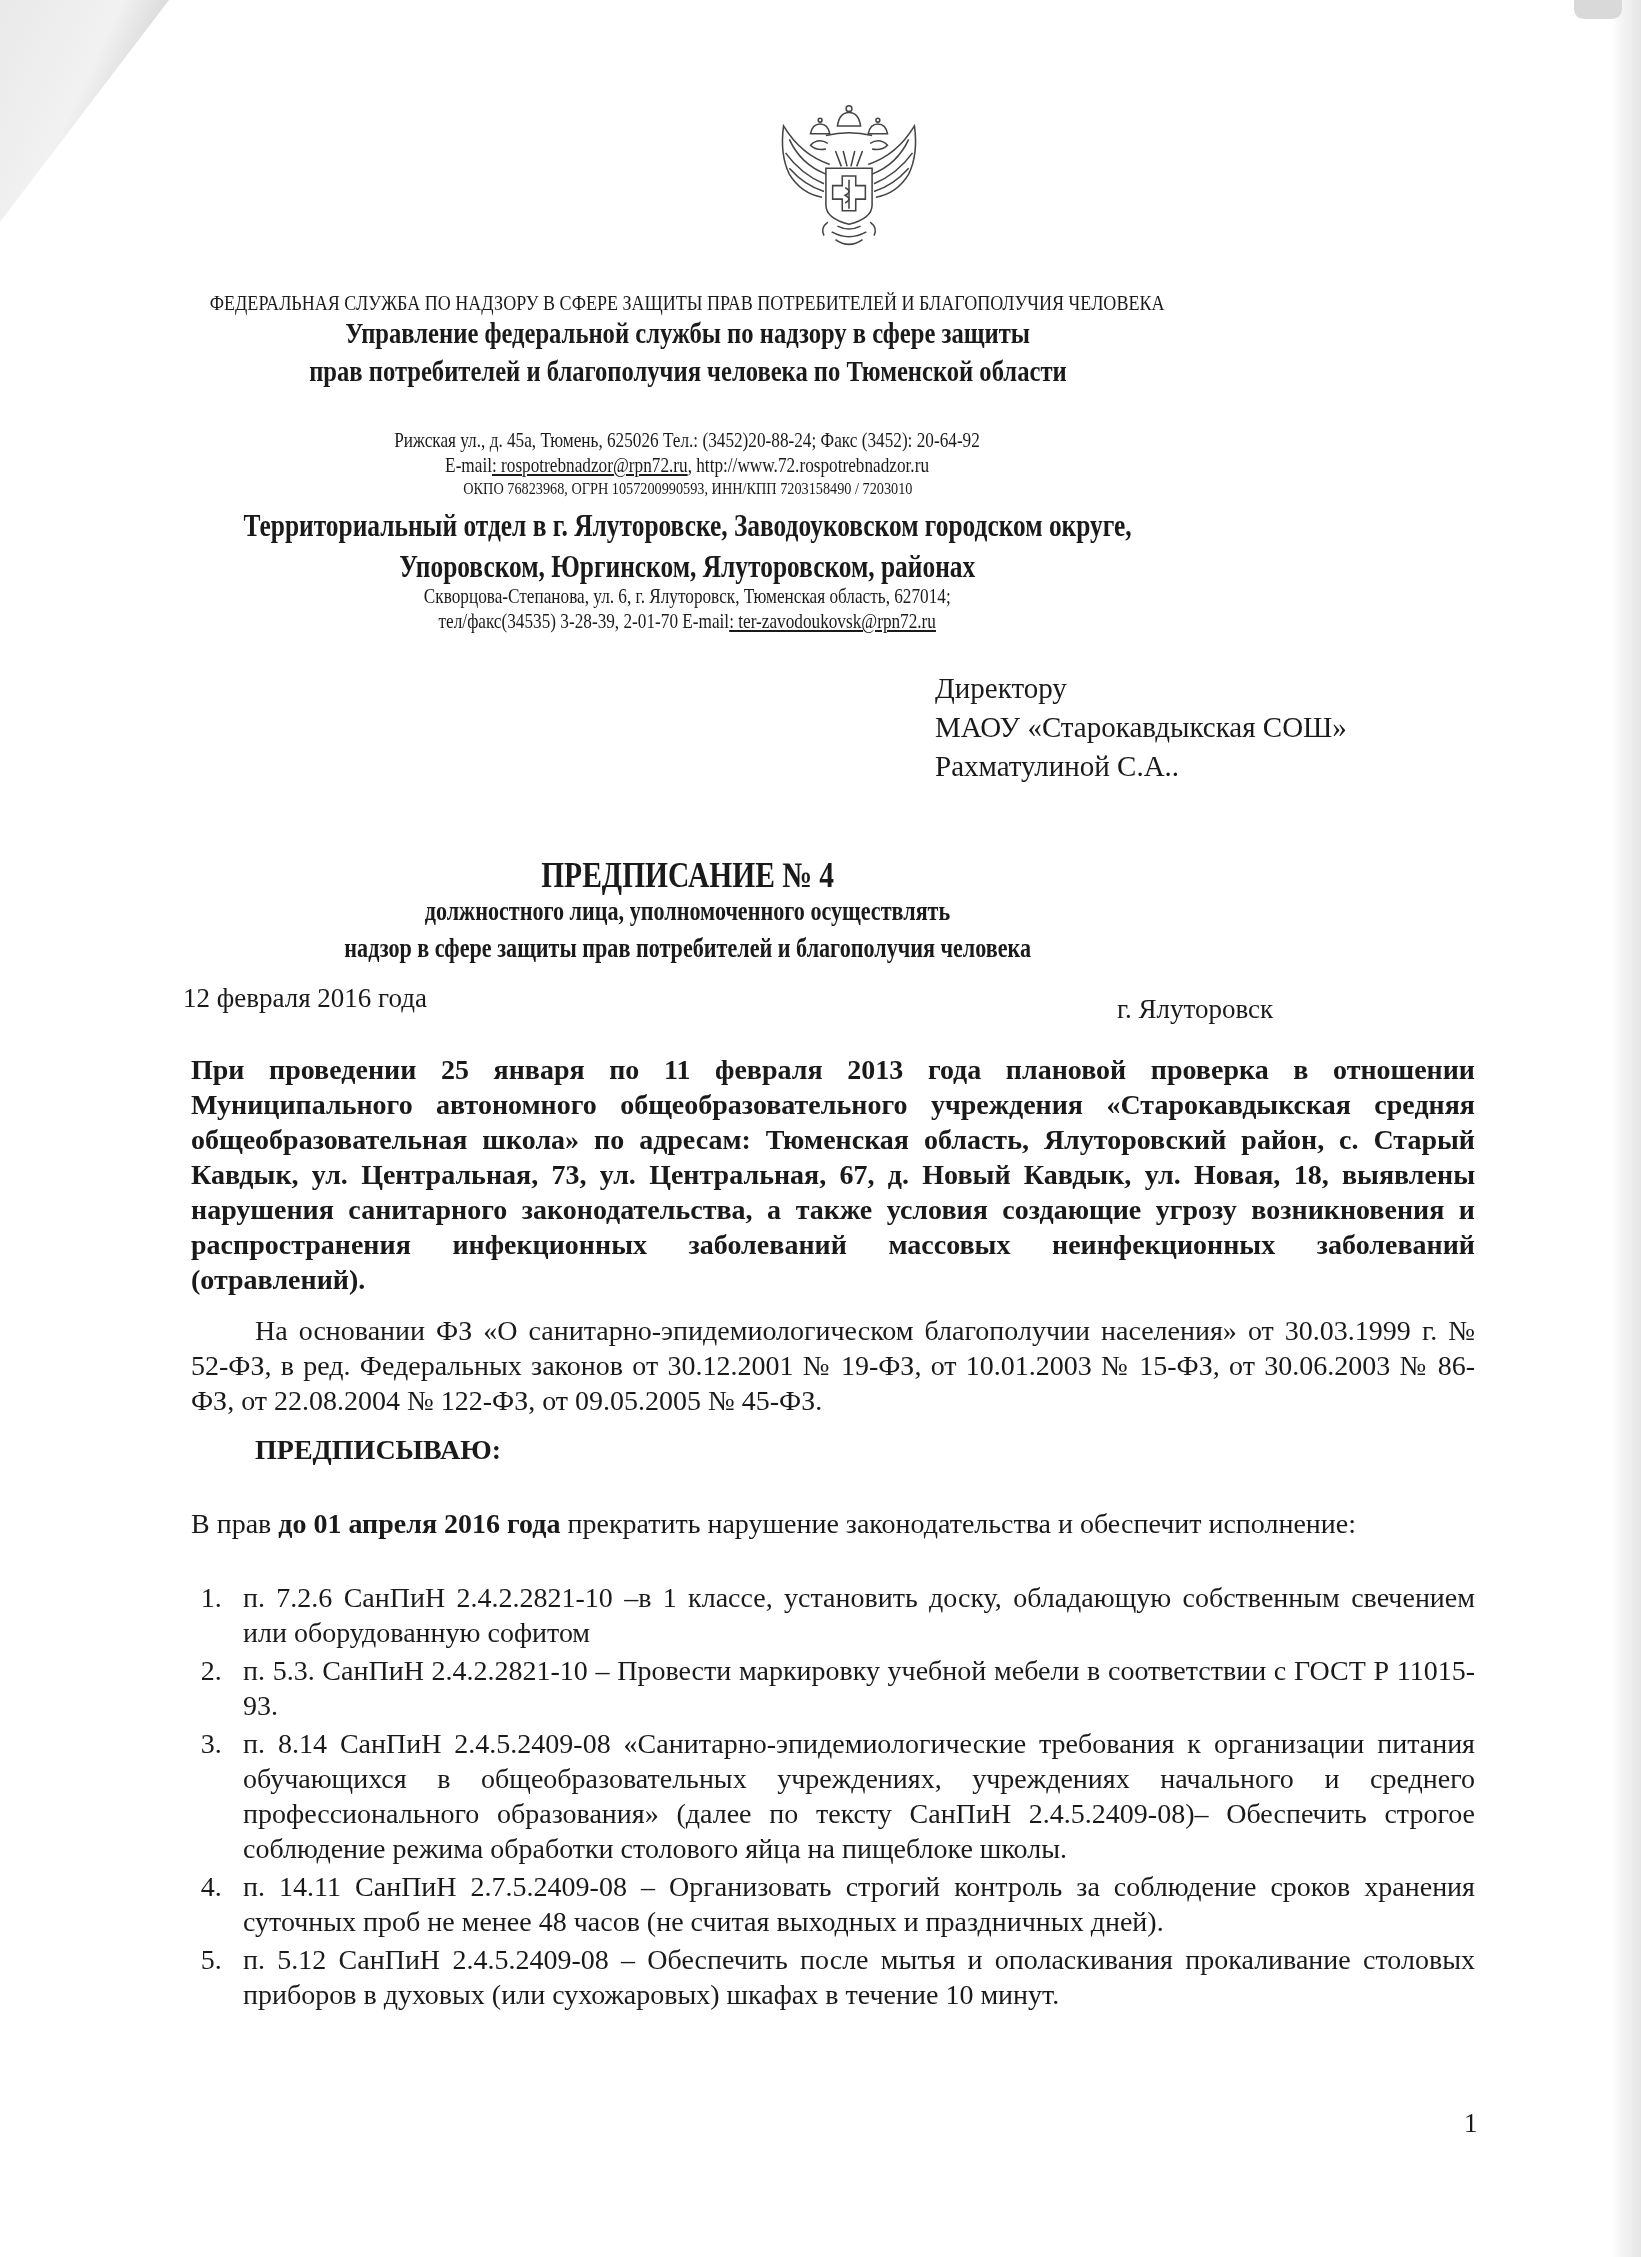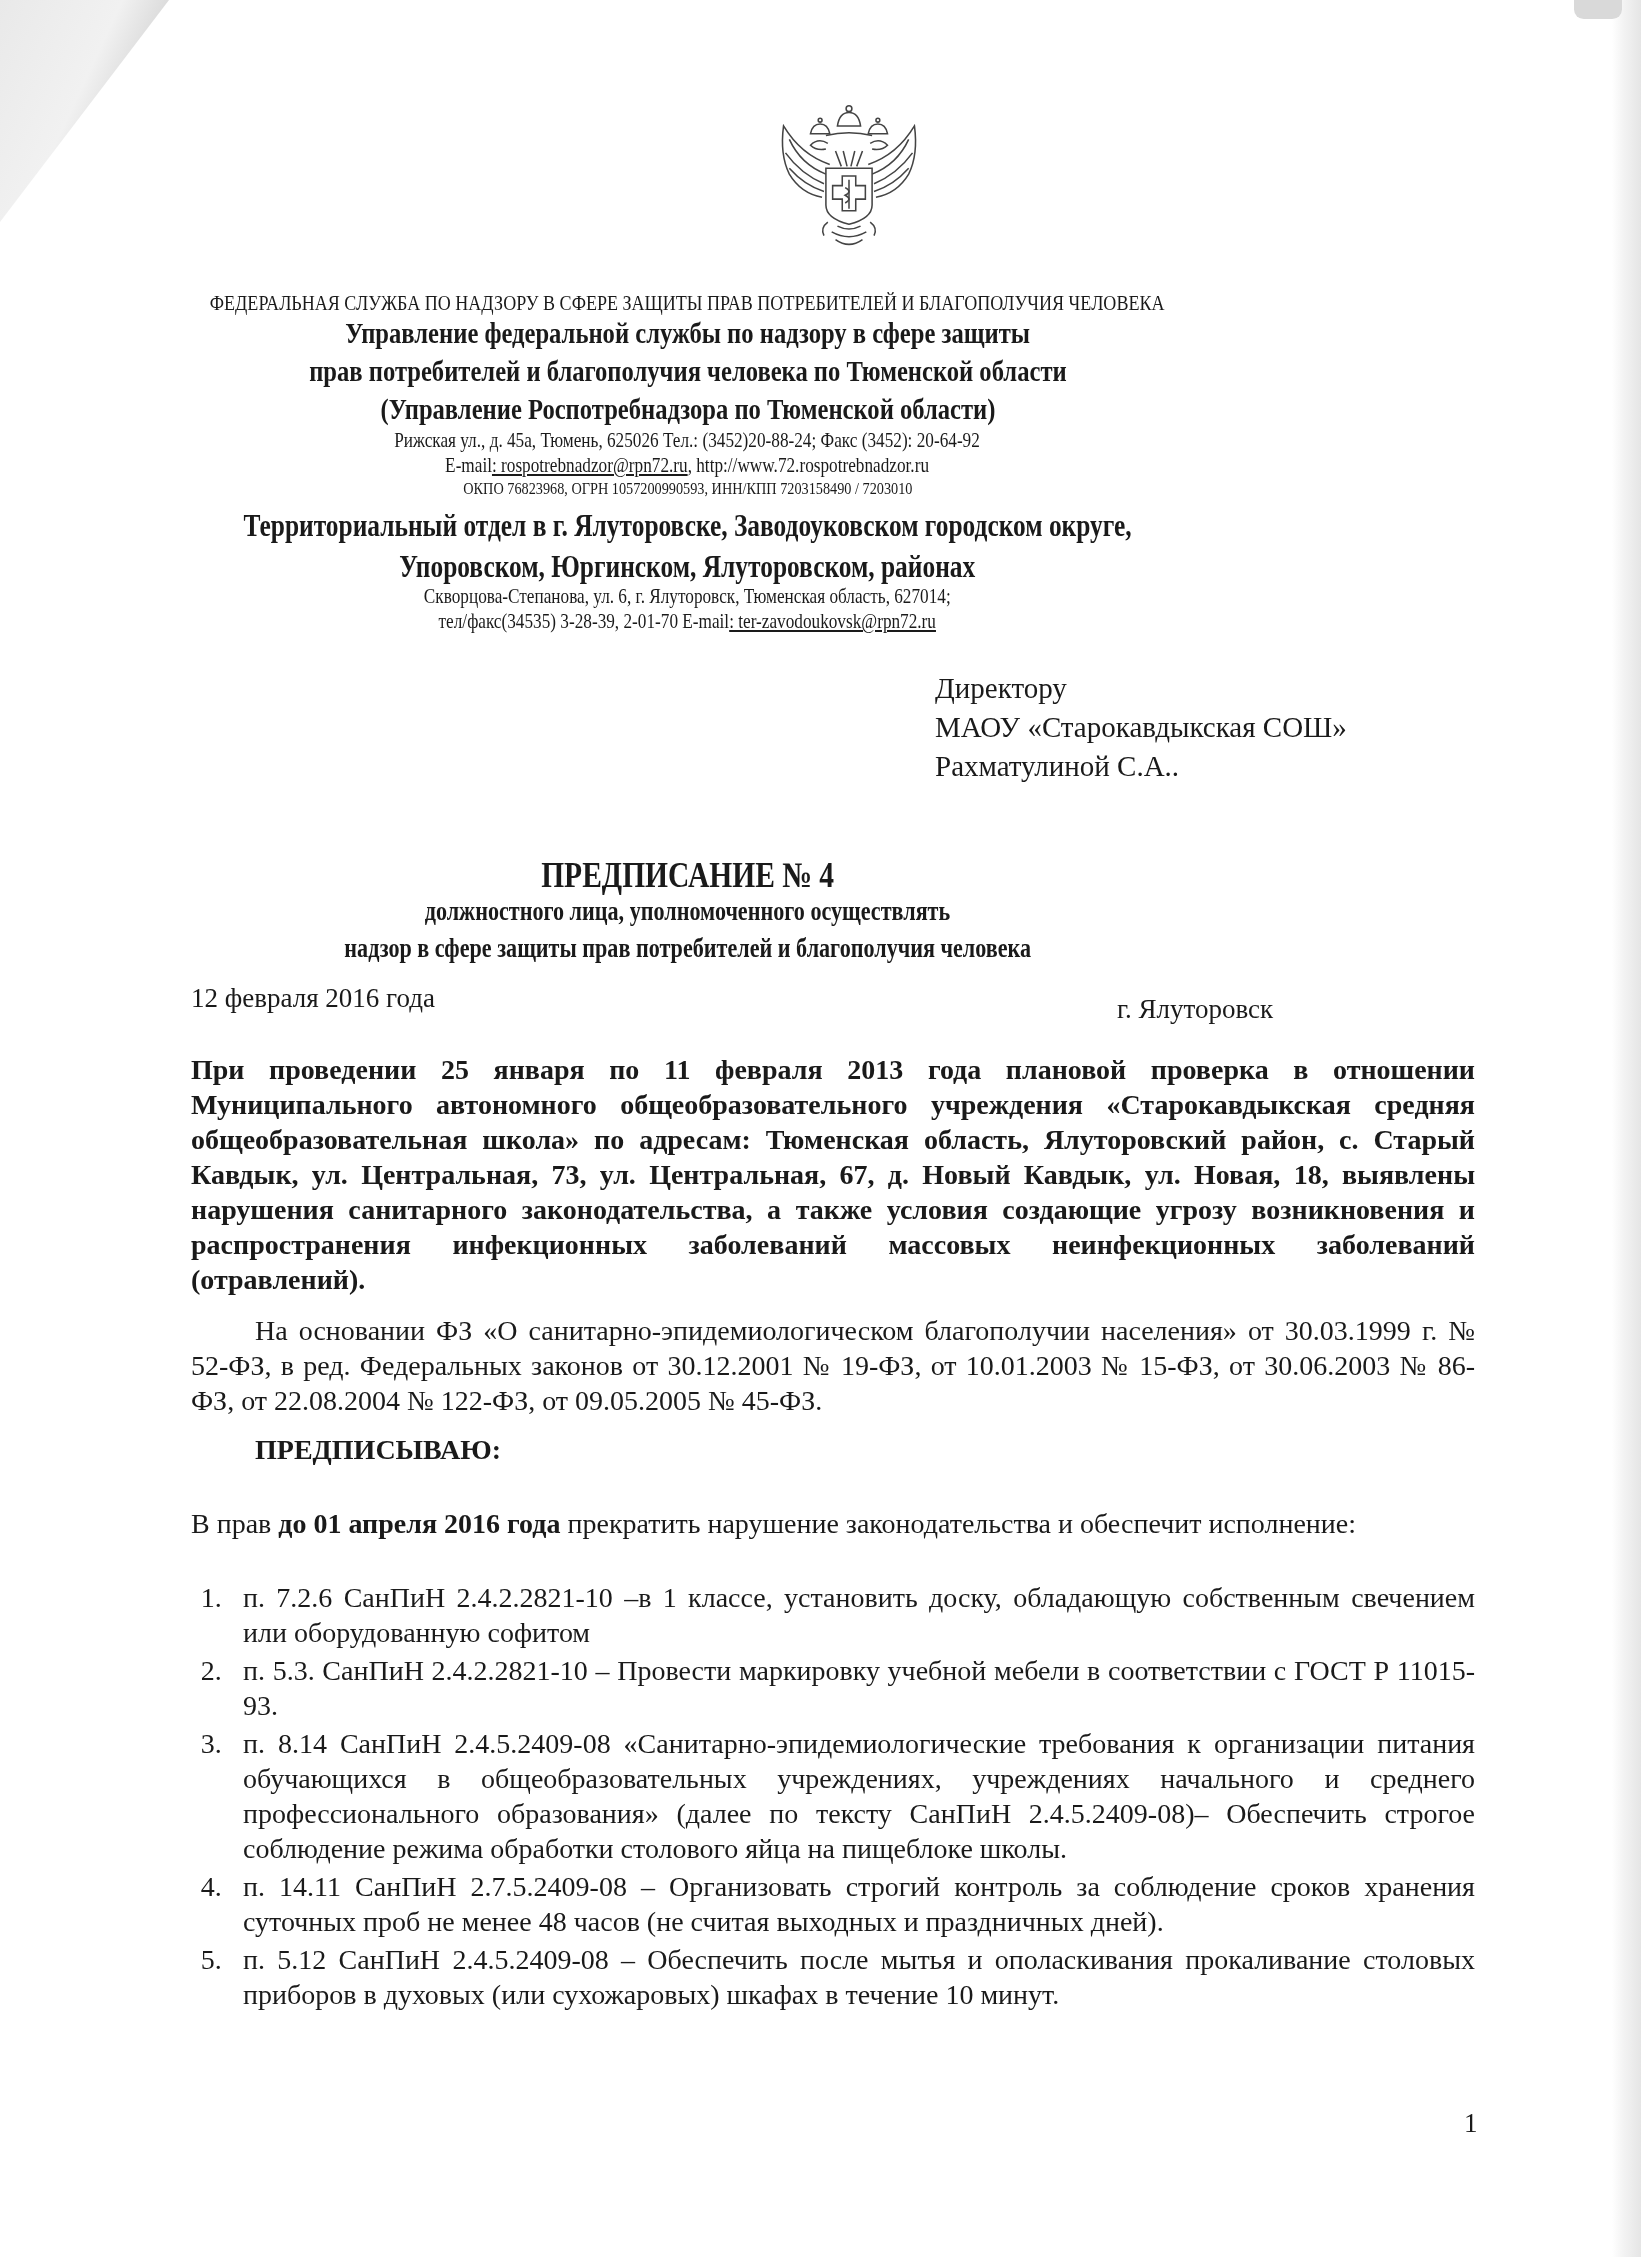--- a/index.html
+++ b/index.html
@@ -107,7 +107,6 @@
 <div class="center org1">
   <div><span class="cond">Управление федеральной службы по надзору в сфере защиты</span></div>
   <div><span class="cond">прав потребителей и благополучия человека по Тюменской области</span></div>
-  <div><span class="cond">(Управление  Роспотребнадзора  по  Тюменской  области)</span></div>
 </div>
 <div class="center addr1">
   <div><span class="cond">Рижская ул., д. 45а, Тюмень, 625026  Тел.: (3452)20-88-24; Факс (3452): 20-64-92</span></div>

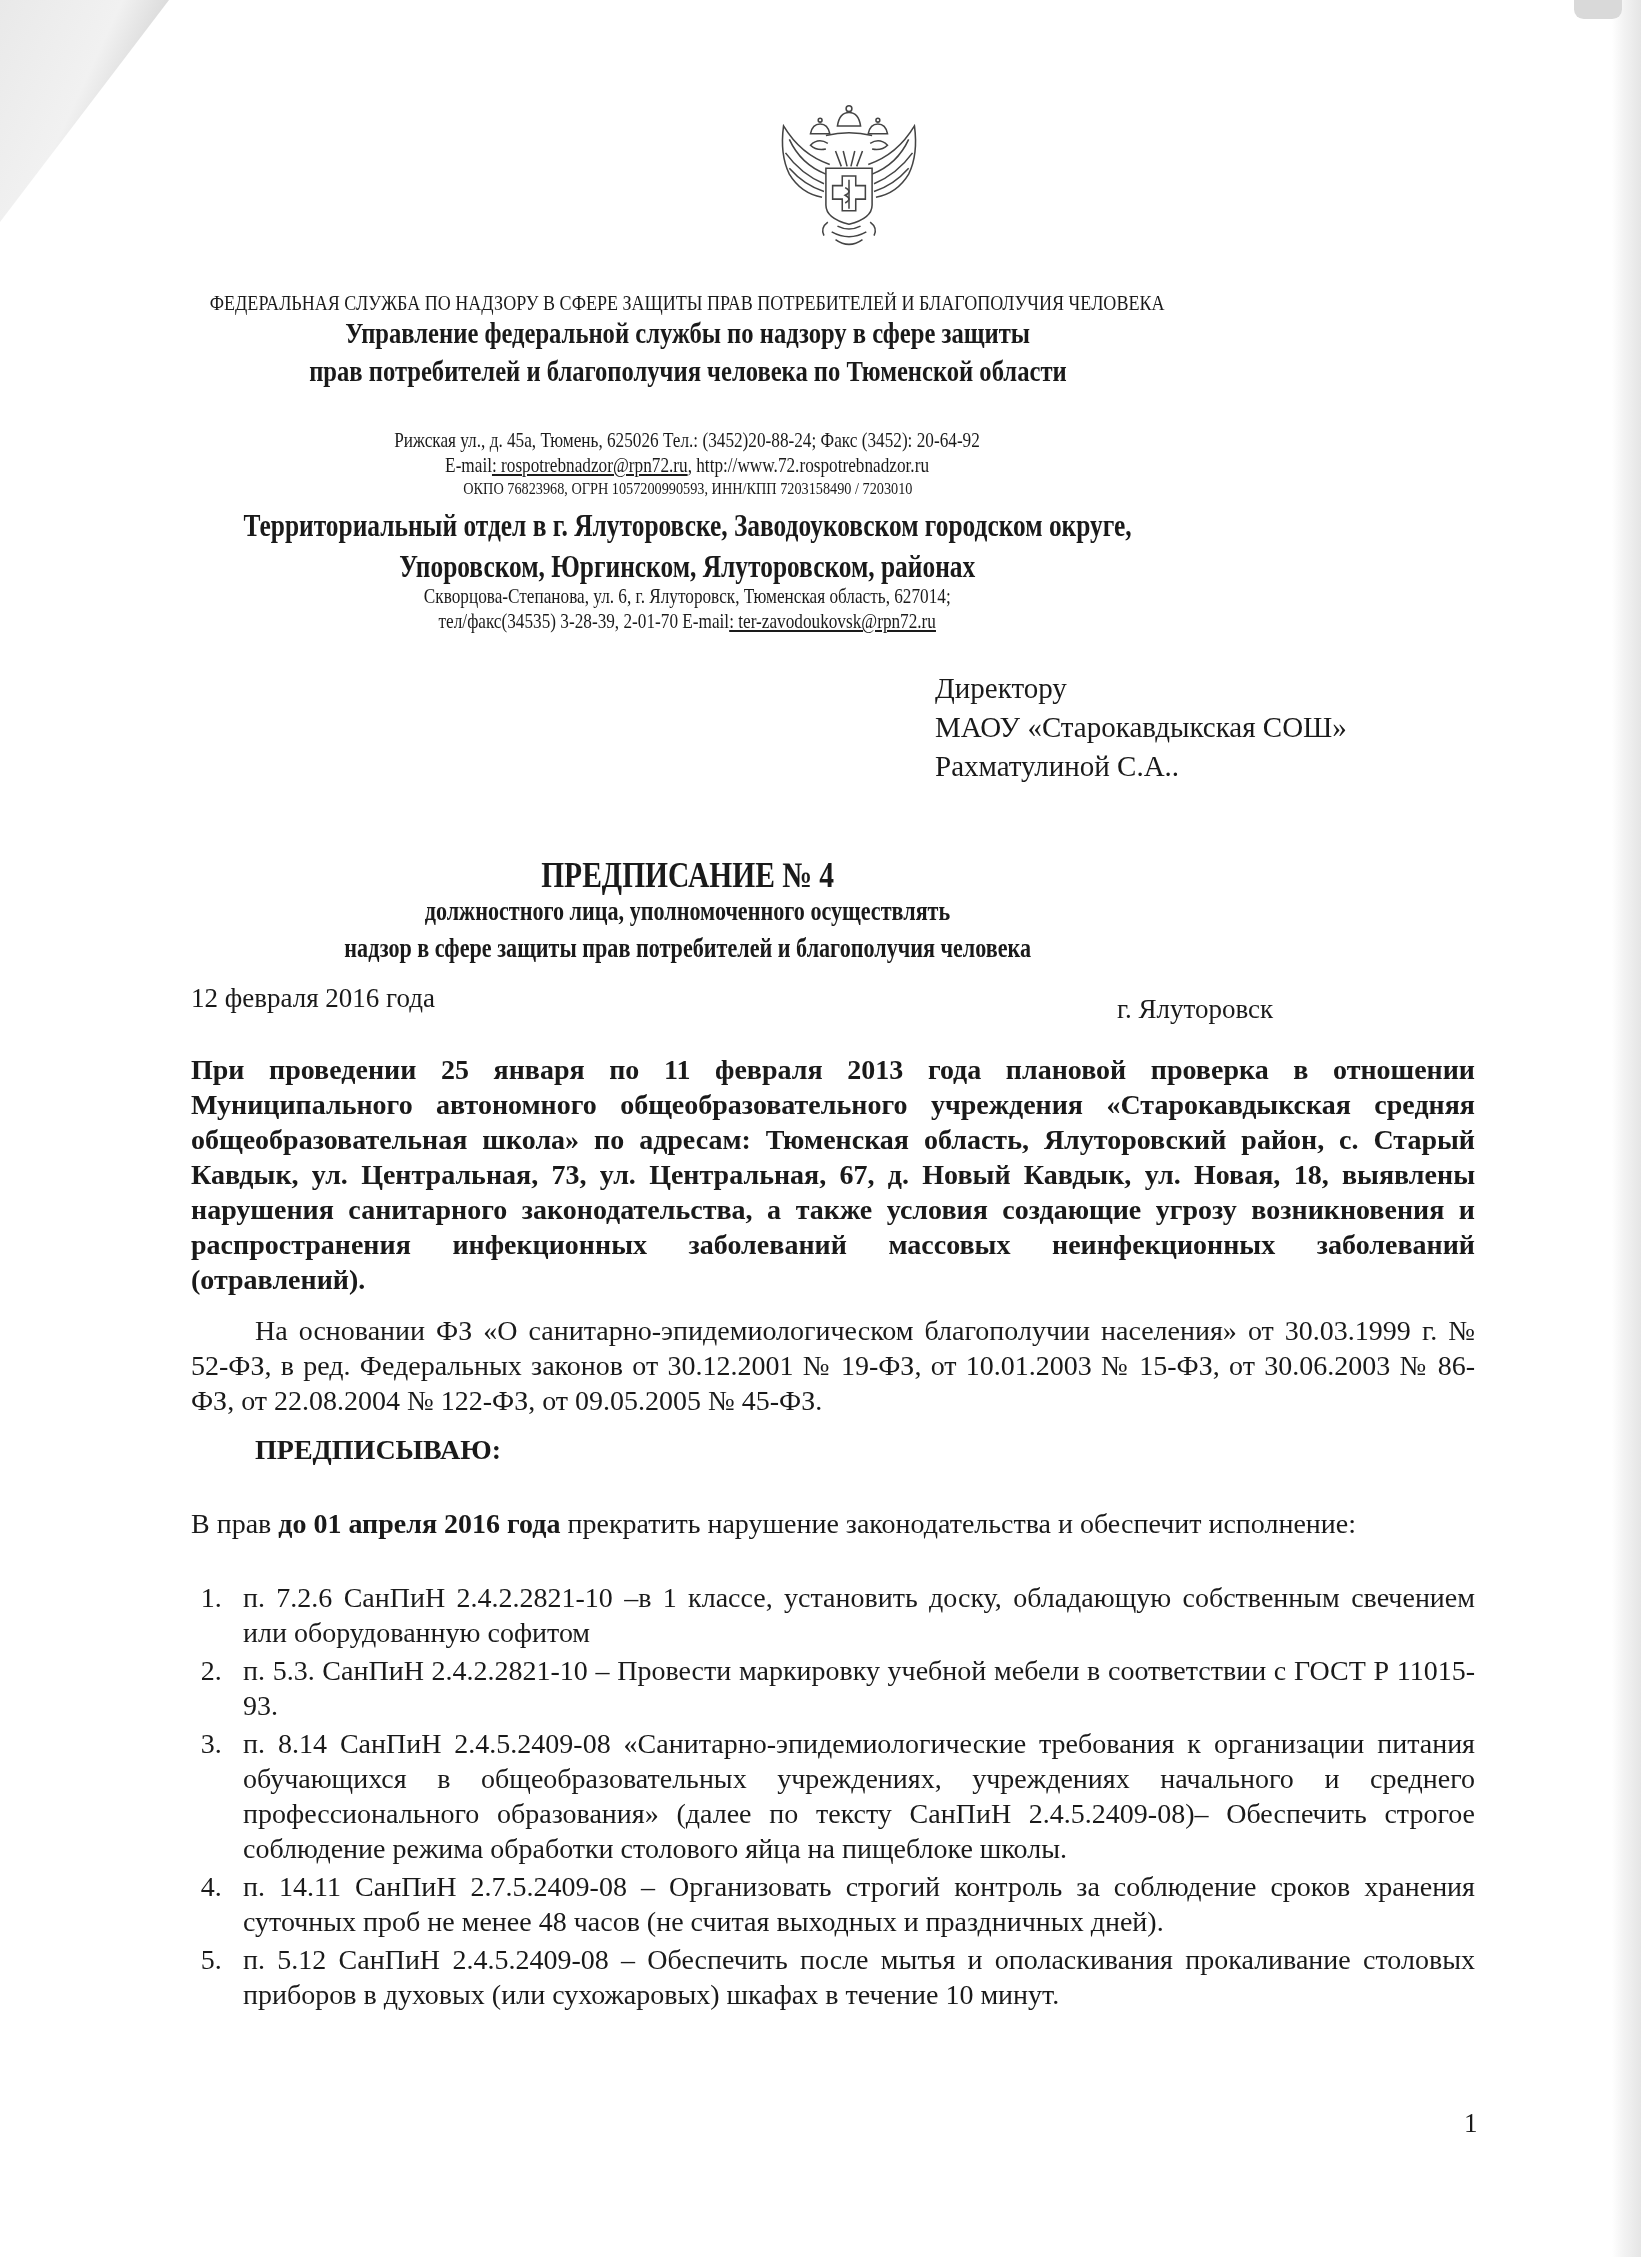--- a/index.html
+++ b/index.html
@@ -38,7 +38,7 @@
     .title { top: 854px; font-size: 36px; font-weight: bold; }
     .subtitle { top: 893px; font-size: 27px; font-weight: bold; line-height: 37px; }
 
-    .date { position: absolute; left: 191px; top: 983px; font-size: 27px; }
+    .date { position: absolute; left: 183px; top: 983px; font-size: 27px; }
     .city { position: absolute; left: 1117px; top: 994px; font-size: 27px; }
 
     .para {

